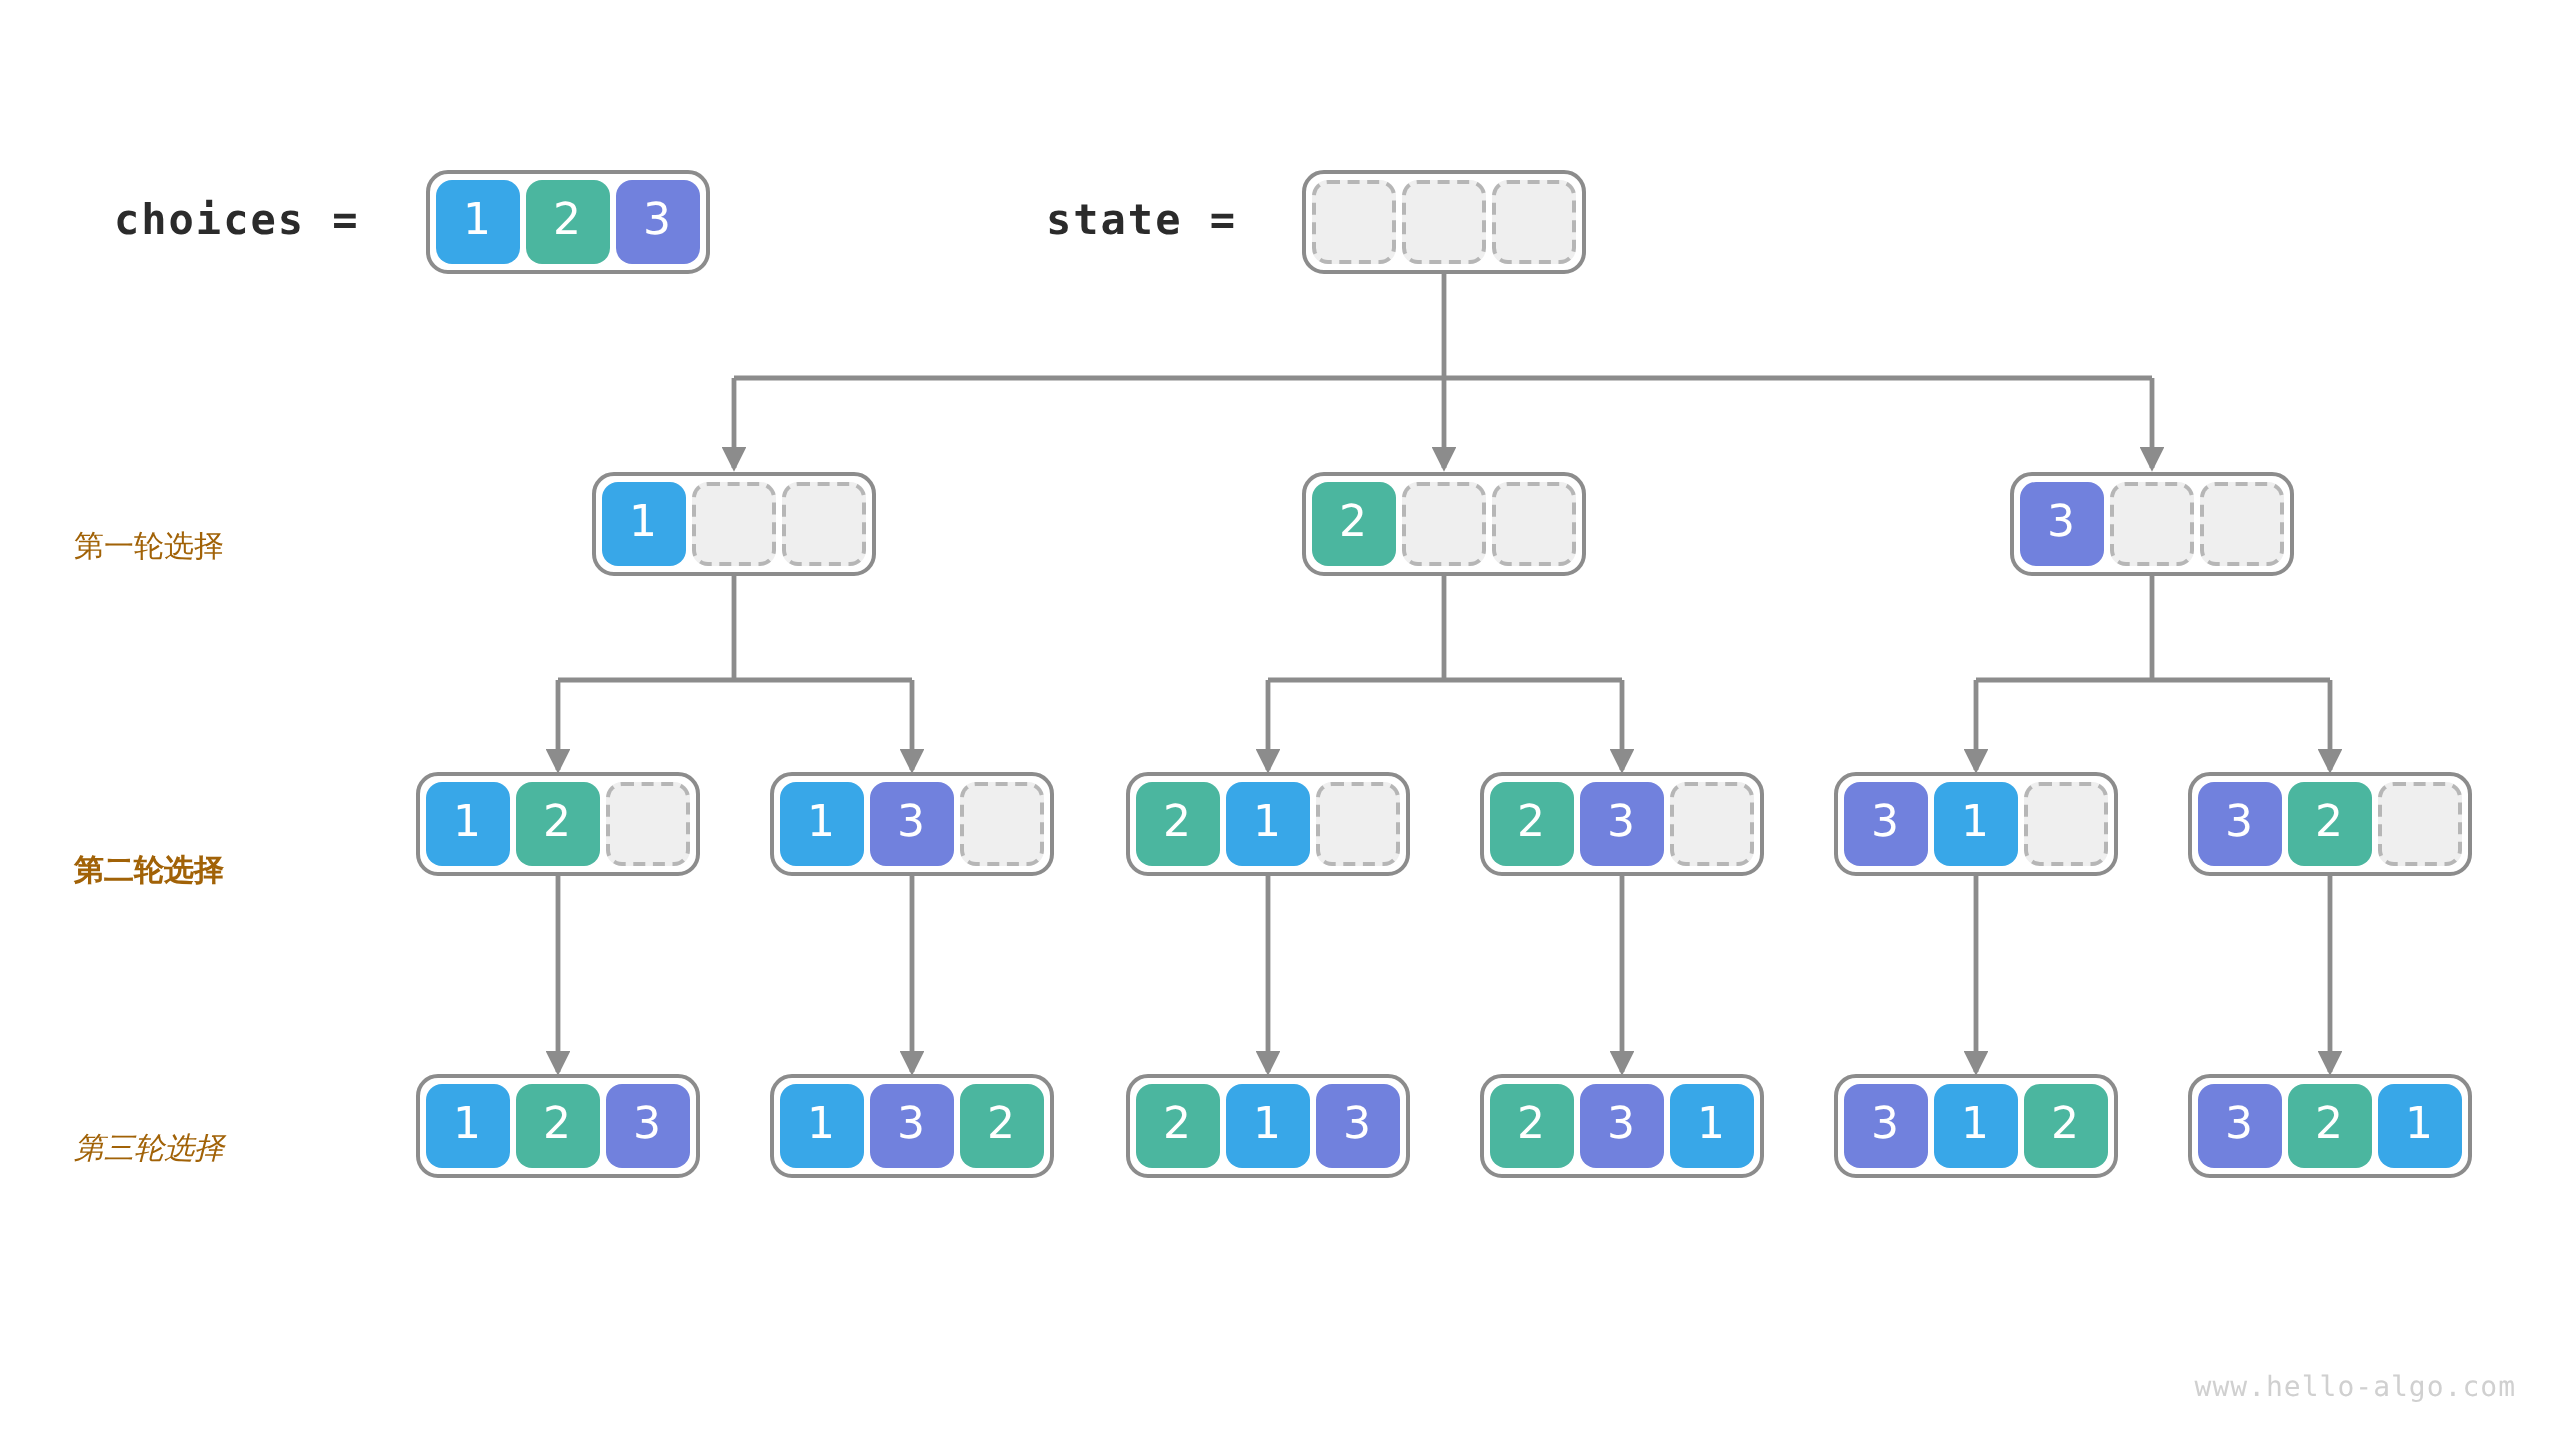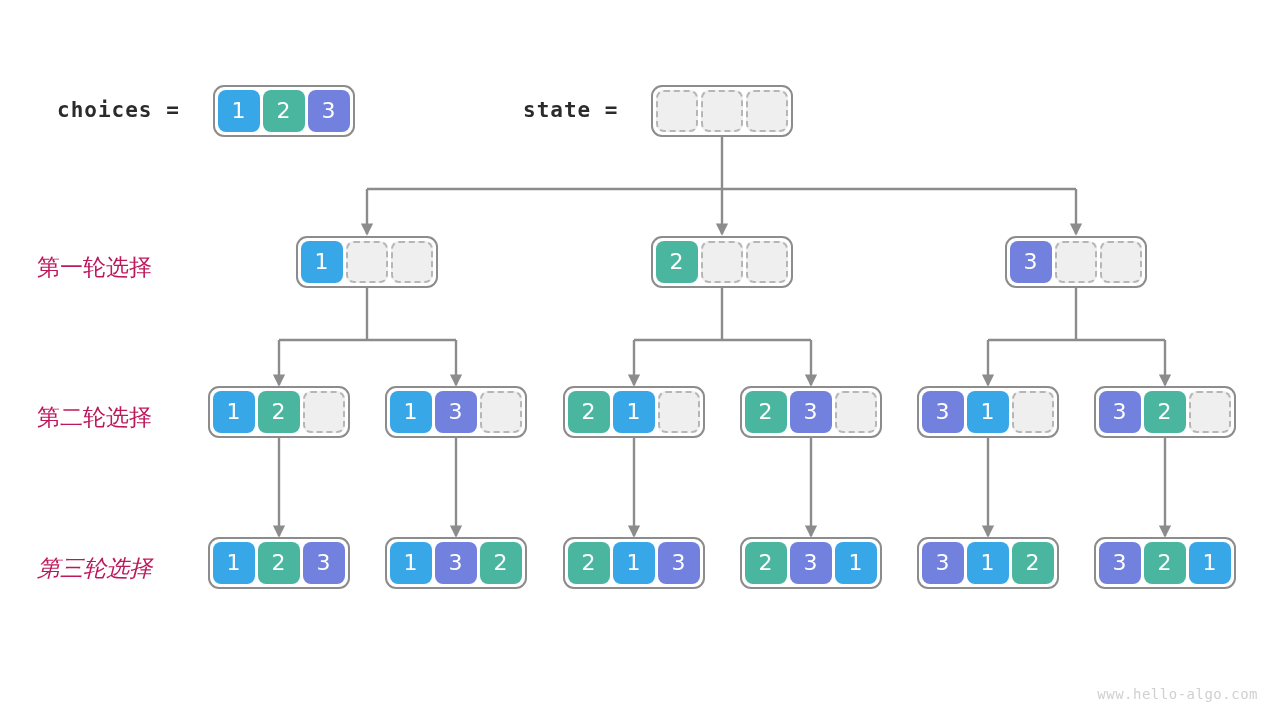--- a/index.html
+++ b/index.html
@@ -29,10 +29,11 @@
   .label-cn {
     position: absolute;
     font-family: "DejaVu Sans", sans-serif;
-    font-size: 23px;
-    color: #be185d;
+    font-size: 15px;
+    color: #a16207;
     white-space: nowrap;
     z-index: 3;
+    margin-top: 12px;
   }
   .label-mono {
     position: absolute;

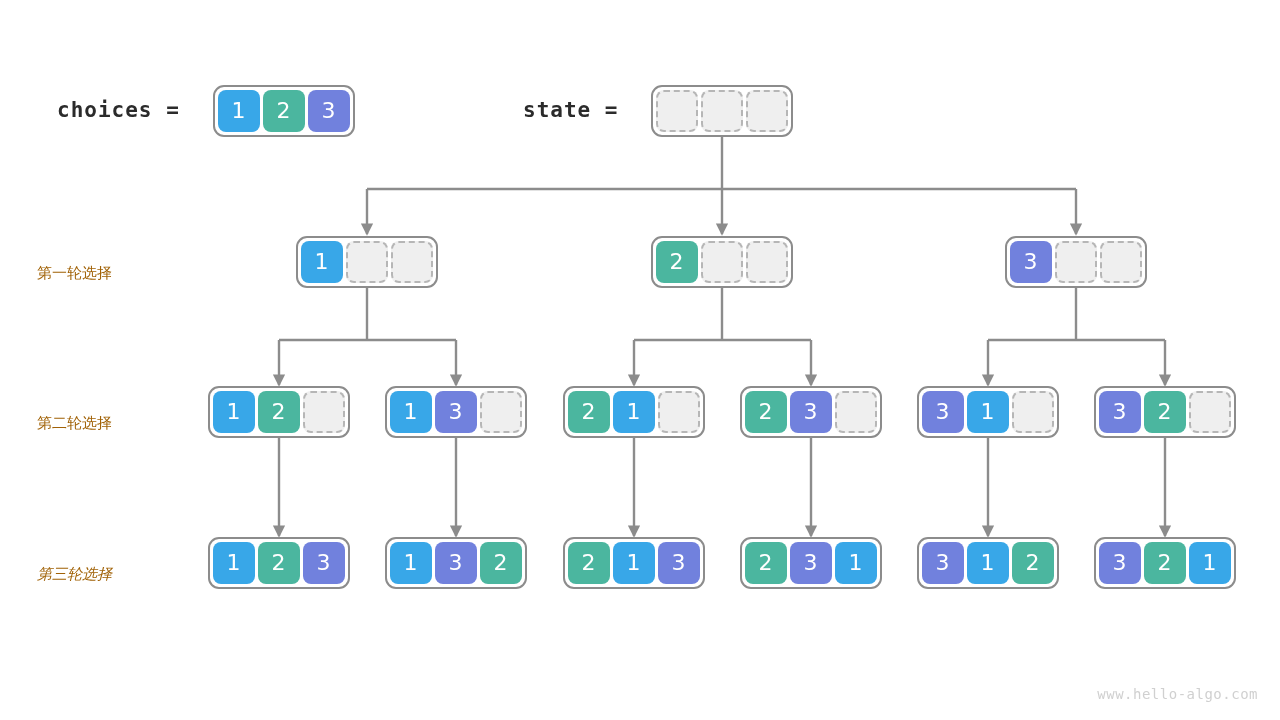--- a/index.html
+++ b/index.html
@@ -139,7 +139,7 @@
   <div class="label-mono" style="left:523px; top:98px;">state =</div>
 
   <div class="label-cn" style="left:37px; top:252px;">第一轮选择</div>
-  <div class="label-cn" style="left:37px; top:402px;">第二轮选择</div>
+  <div class="label-cn" style="left:37px; top:414px;font-weight:bold;">第二轮选择</div>
   <div class="label-cn" style="left:37px; top:553px;font-style:italic;">第三轮选择</div>
 
   <div id="boxes">

